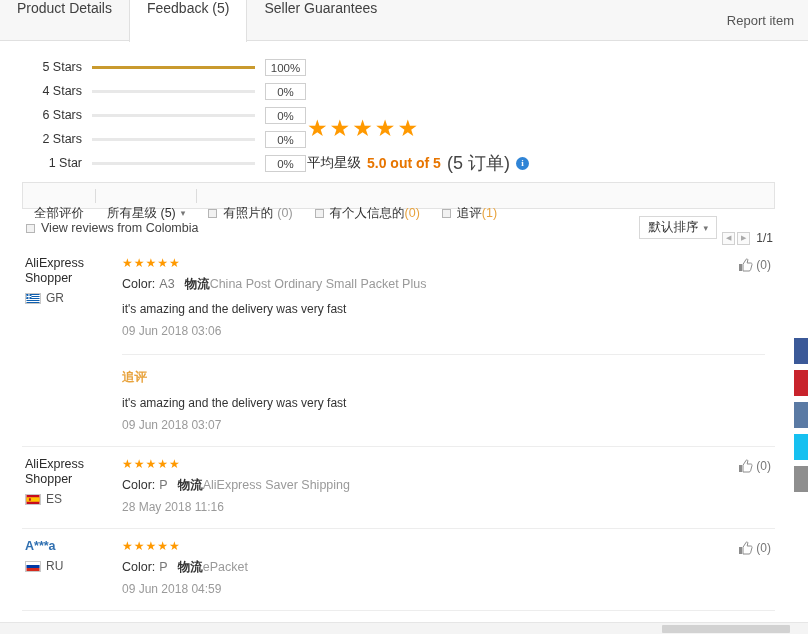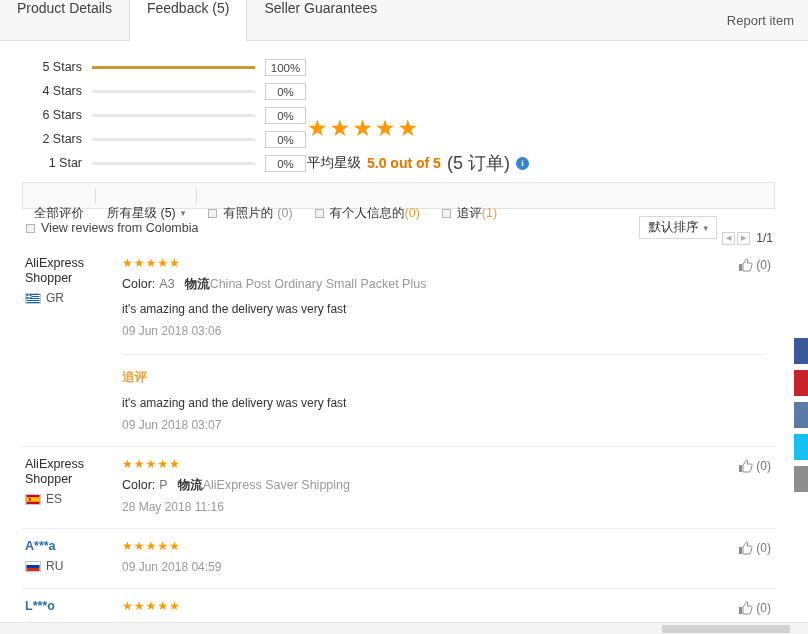--- a/index.html
+++ b/index.html
@@ -356,6 +356,7 @@
         </div>
         <div class="rbody">
           <div class="smallstars">★★★★★</div>
+          <div class="attr-line"><span class="attr-key">Color:</span><span class="attr-val" style="margin-left:4px">P</span><span class="attr-wuliu">物流</span><span class="attr-ship">ePacket</span></div>
           <div class="rdate">09 Jun 2018 04:59</div>
           <div style="height:14px"></div>
         </div>

